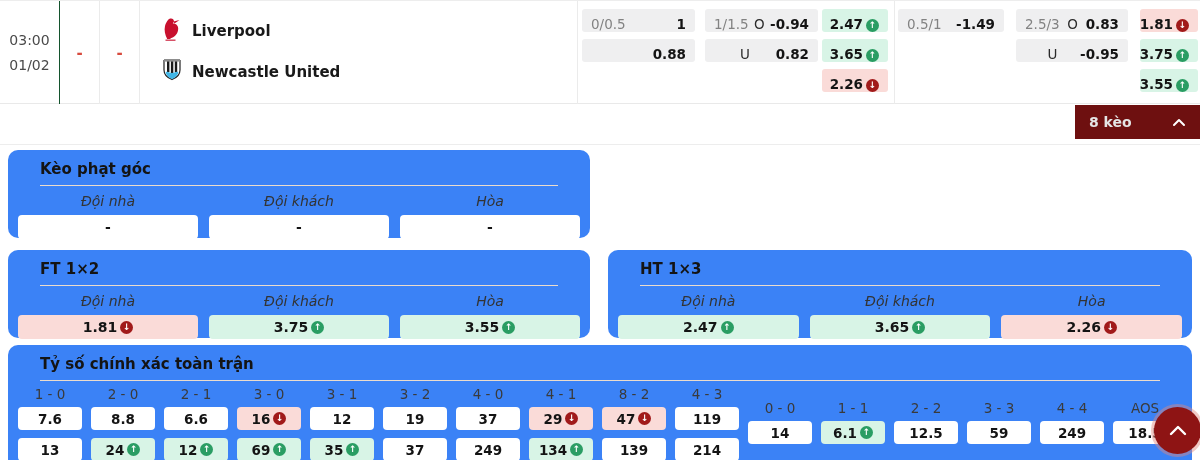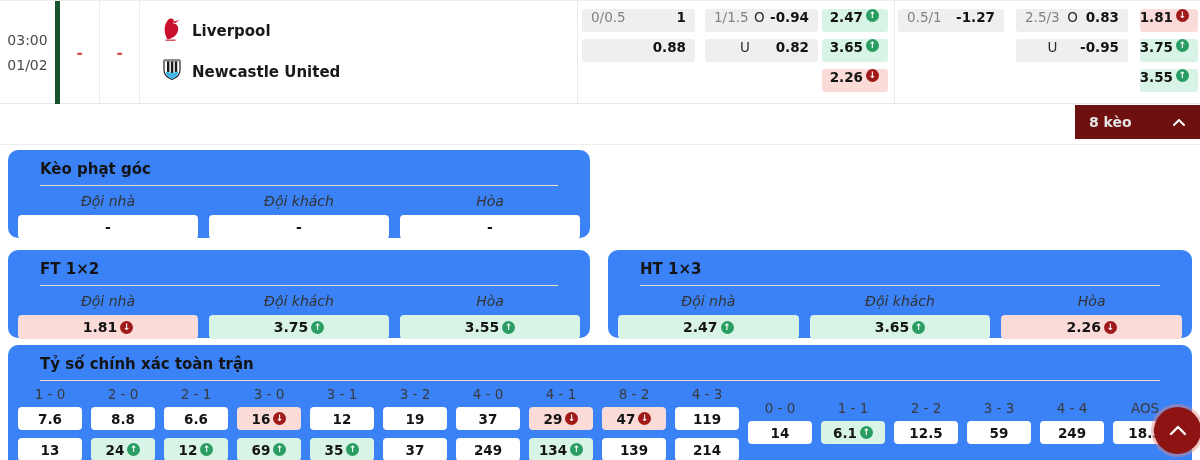--- a/index.html
+++ b/index.html
@@ -31,7 +31,7 @@
   .ocol[data-odds-col="4"] { left:1016px; width:112px; }
   .ocol[data-odds-col="5"] { left:1140px; width:58px; }
   .ocell { height:23px; margin-top:7px; border-radius:3px; display:flex;
-    align-items:flex-start; padding:0 9px; font-size:13.5px; cursor:pointer; }
+    align-items:flex-end; padding:0 9px; font-size:13.5px; cursor:pointer; }
   .ocol .ocell:first-child { margin-top:8px; }
   .ocell.gray { background:#efeff0; justify-content:space-between; }
   .ocell .line { color:#828282; }

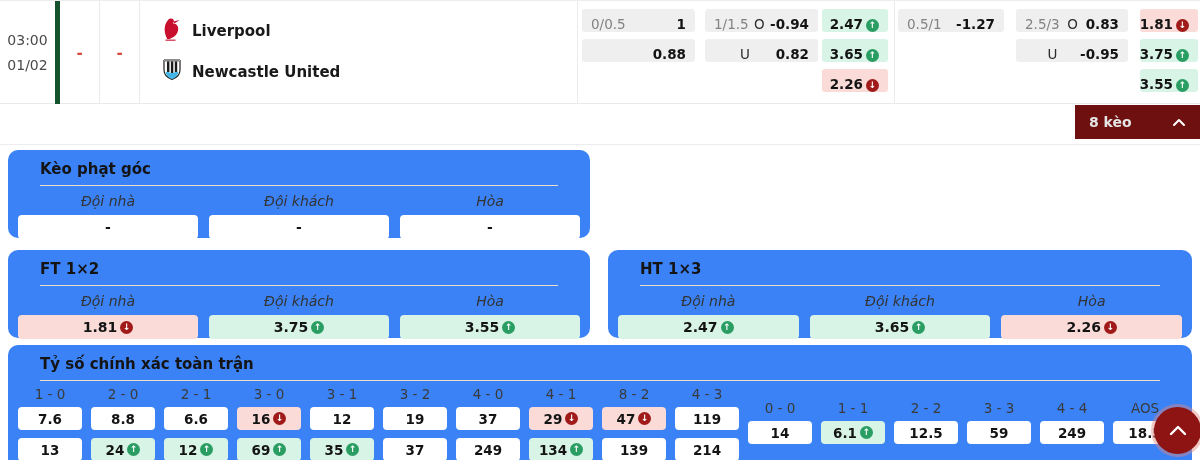--- a/index.html
+++ b/index.html
@@ -166,7 +166,7 @@
     <div class="ocol" data-odds-col="3">
         <div class="ocell gray">
           <span class="line">0.5/1</span>
-          <span class="val">-1.27</span>
+          <span class="val">-1.49</span>
         </div>
       </div>
     <div class="ocol" data-odds-col="4">

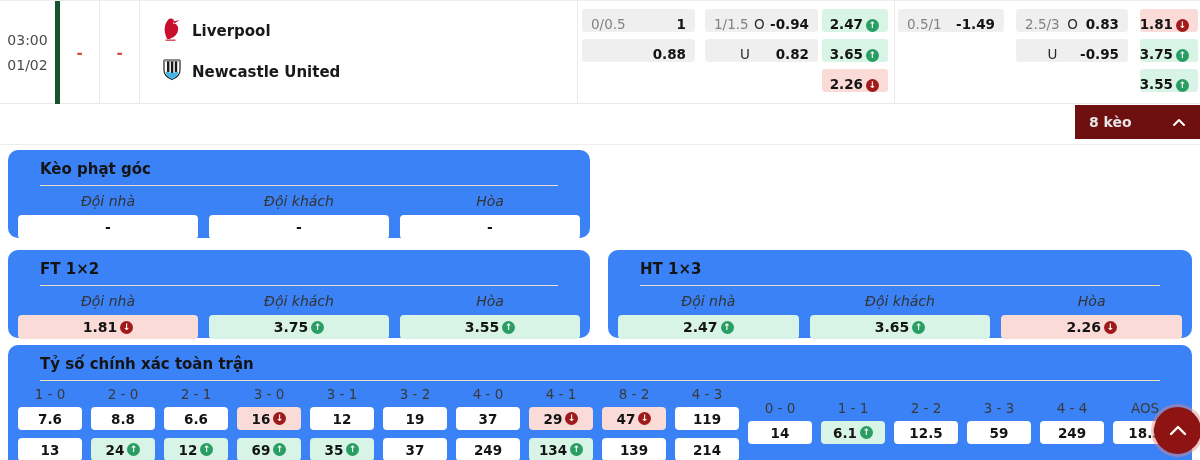--- a/index.html
+++ b/index.html
@@ -11,7 +11,7 @@
   .toptable { position:absolute; left:0; top:0; width:1200px; height:104px;
     border-top:1px solid #ededed; border-bottom:1px solid #e9e9e9; background:#fff; }
   .col-time { position:absolute; left:0; top:0; width:60px; height:103px;
-    border-right:5px solid #14532d; display:flex; flex-direction:column;
+    border-right:1px solid #14532d; display:flex; flex-direction:column;
     align-items:center; justify-content:center; gap:9px; color:#4a4a4a; font-size:14px; }
   .col-score { position:absolute; top:0; height:103px; width:40px;
     border-right:1px solid #ebebeb; display:flex; align-items:center; justify-content:center; }

